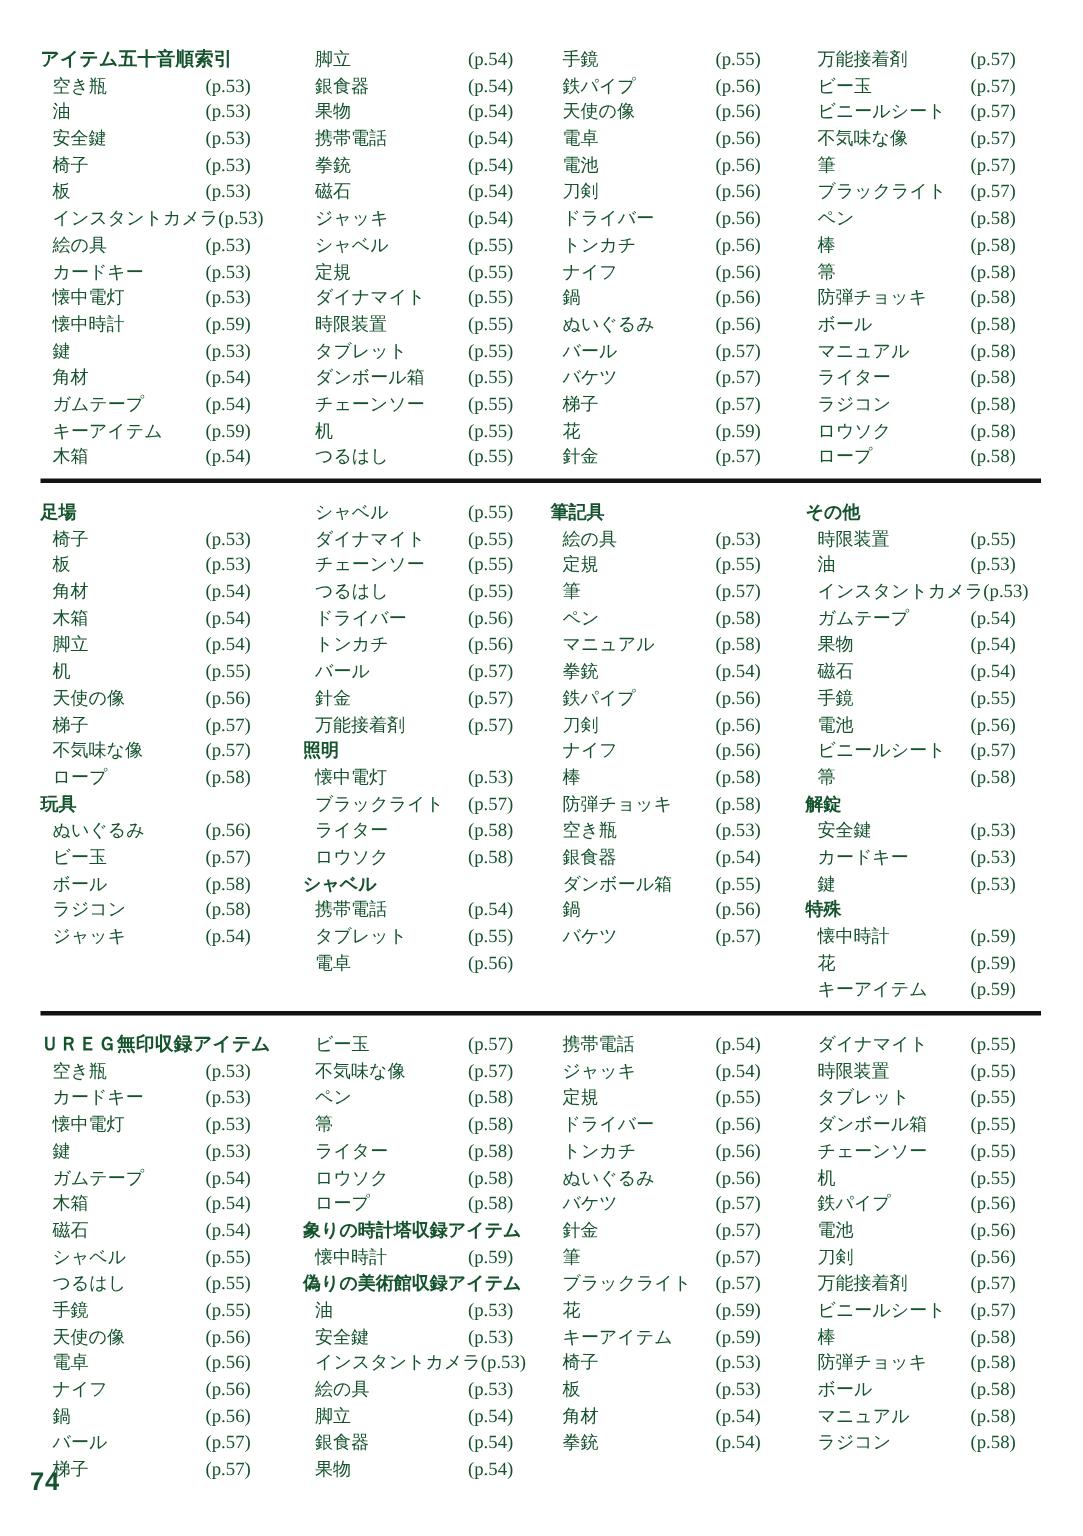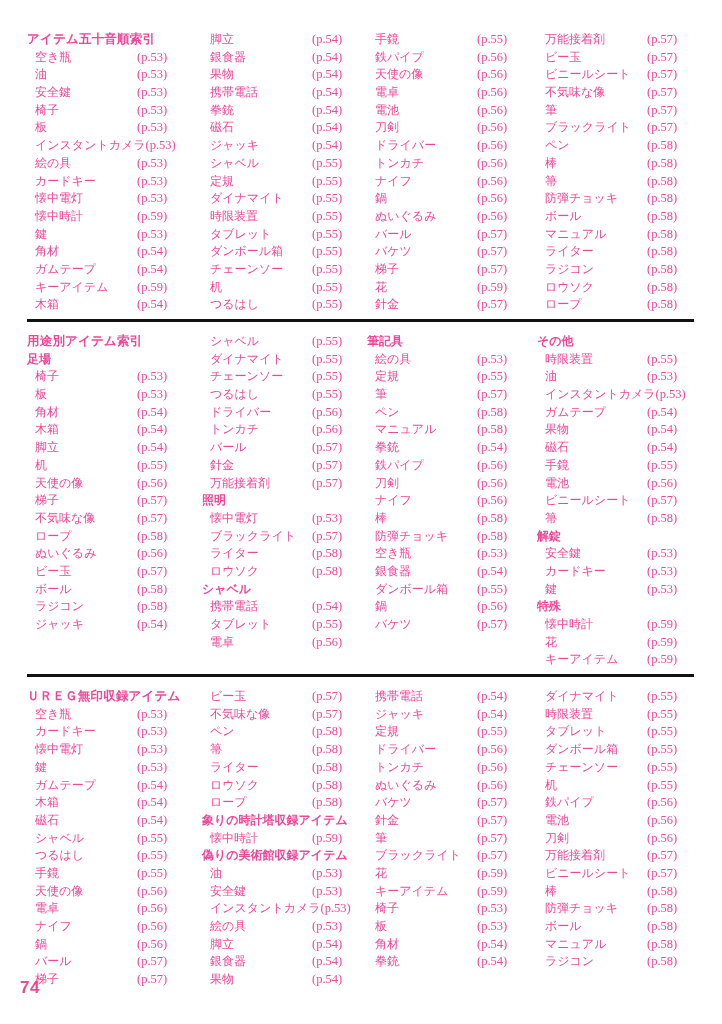--- a/index.html
+++ b/index.html
@@ -5,7 +5,7 @@
   html,body{margin:0;padding:0;background:#e8e8e8;}
   .page{
     width:722px;height:1024px;background:#ffffff;position:relative;overflow:hidden;
-    color:#ec4899;font-family:"Liberation Sans","DejaVu Sans",sans-serif;
+    color:#14532d;font-family:"Liberation Sans","DejaVu Sans",sans-serif;
   }
   .content{position:absolute;left:27px;top:31px;width:667px;}
   .section{display:grid;grid-template-columns:175px 165px 170px 157px;}

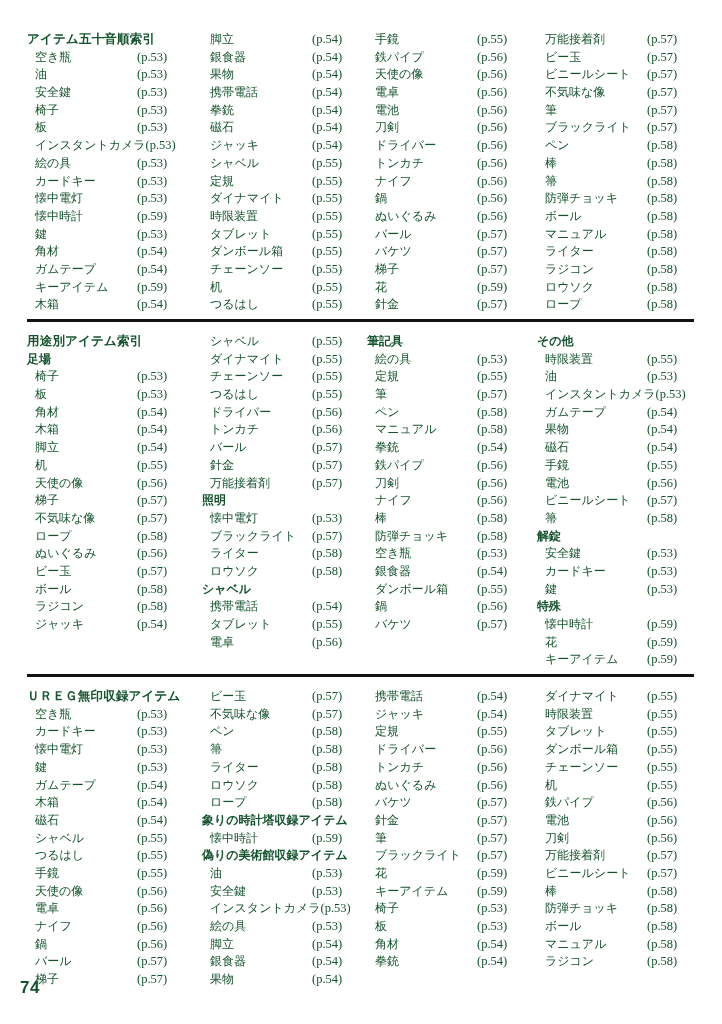--- a/index.html
+++ b/index.html
@@ -292,9 +292,6 @@
     <div class="rule"></div>
     <div class="section">
         <div class="col">
-          <div class="row h">
-            <span class="lbl">用途別アイテム索引</span>
-          </div>
           <div class="row s">
             <span class="lbl">足場</span>
           </div>

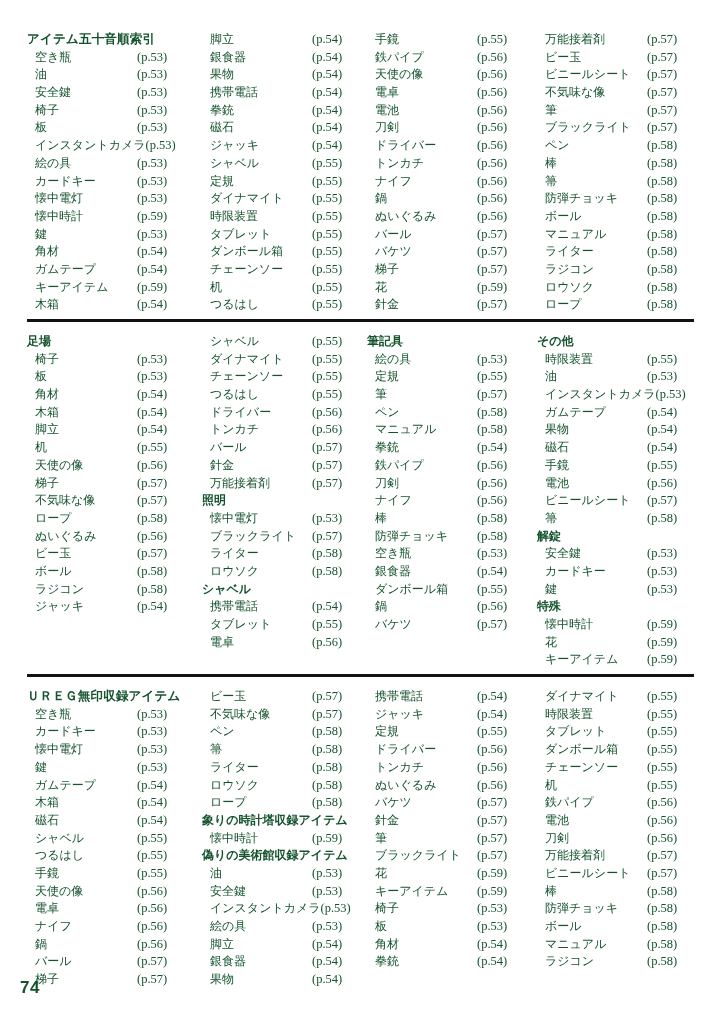--- a/index.html
+++ b/index.html
@@ -335,6 +335,9 @@
             <span class="lbl">ロープ</span>
             <span class="pg">(p.58)</span>
           </div>
+          <div class="row s">
+            <span class="lbl">玩具</span>
+          </div>
           <div class="row i">
             <span class="lbl">ぬいぐるみ</span>
             <span class="pg">(p.56)</span>

